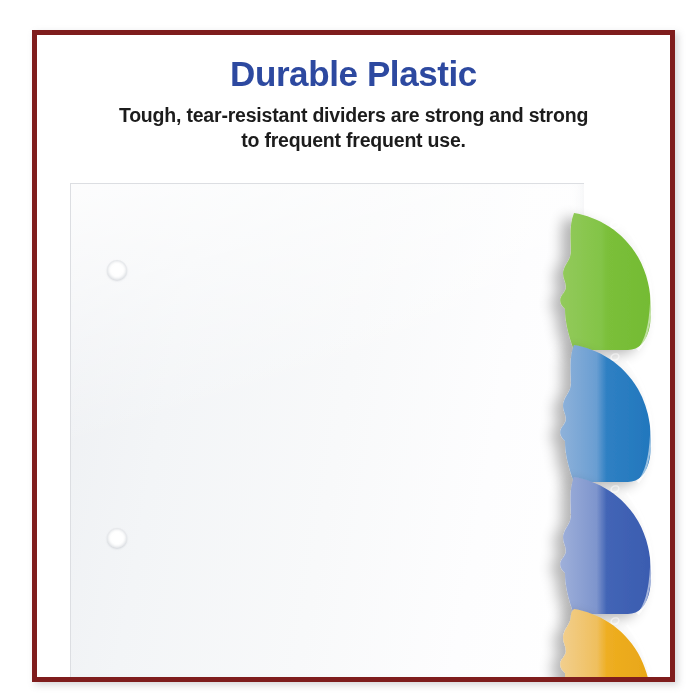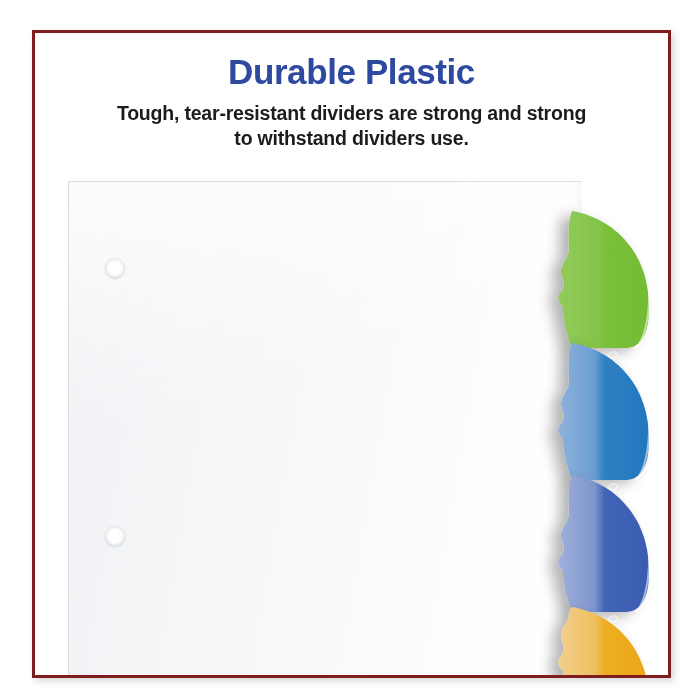--- a/index.html
+++ b/index.html
@@ -27,7 +27,7 @@
     width: 633px;
     height: 642px;
     background: #ffffff;
-    border: 3px solid #7f1d1d;
+    border: 5px solid #7f1d1d;
     box-shadow: 3px 3px 7px rgba(120,120,128,0.30);
     overflow: hidden;
   }

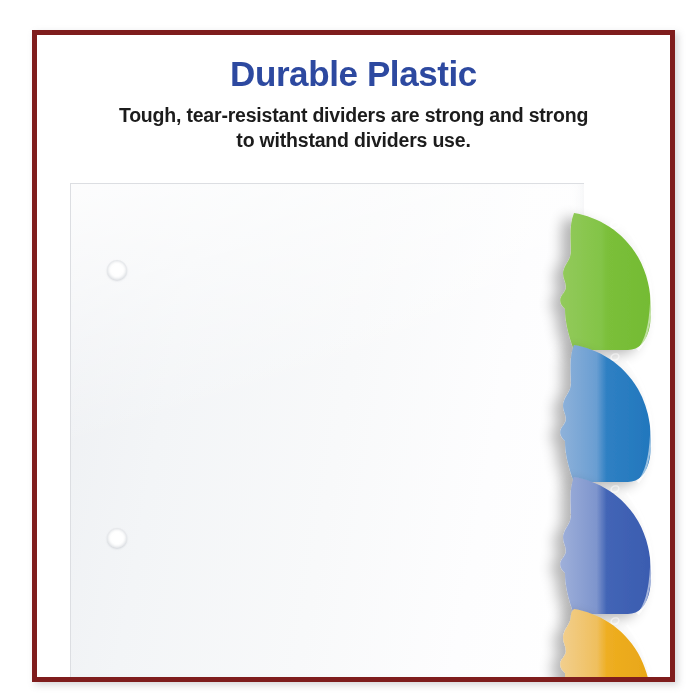--- a/index.html
+++ b/index.html
@@ -130,7 +130,7 @@
       <h1 class="headline">Durable Plastic</h1>
       <p class="subhead">
         <span>Tough, tear-resistant dividers are strong and strong</span><br>
-        <span>to withstand dividers use.</span>
+        <span>to frequent frequent use.</span>
       </p>
     </div>
 

